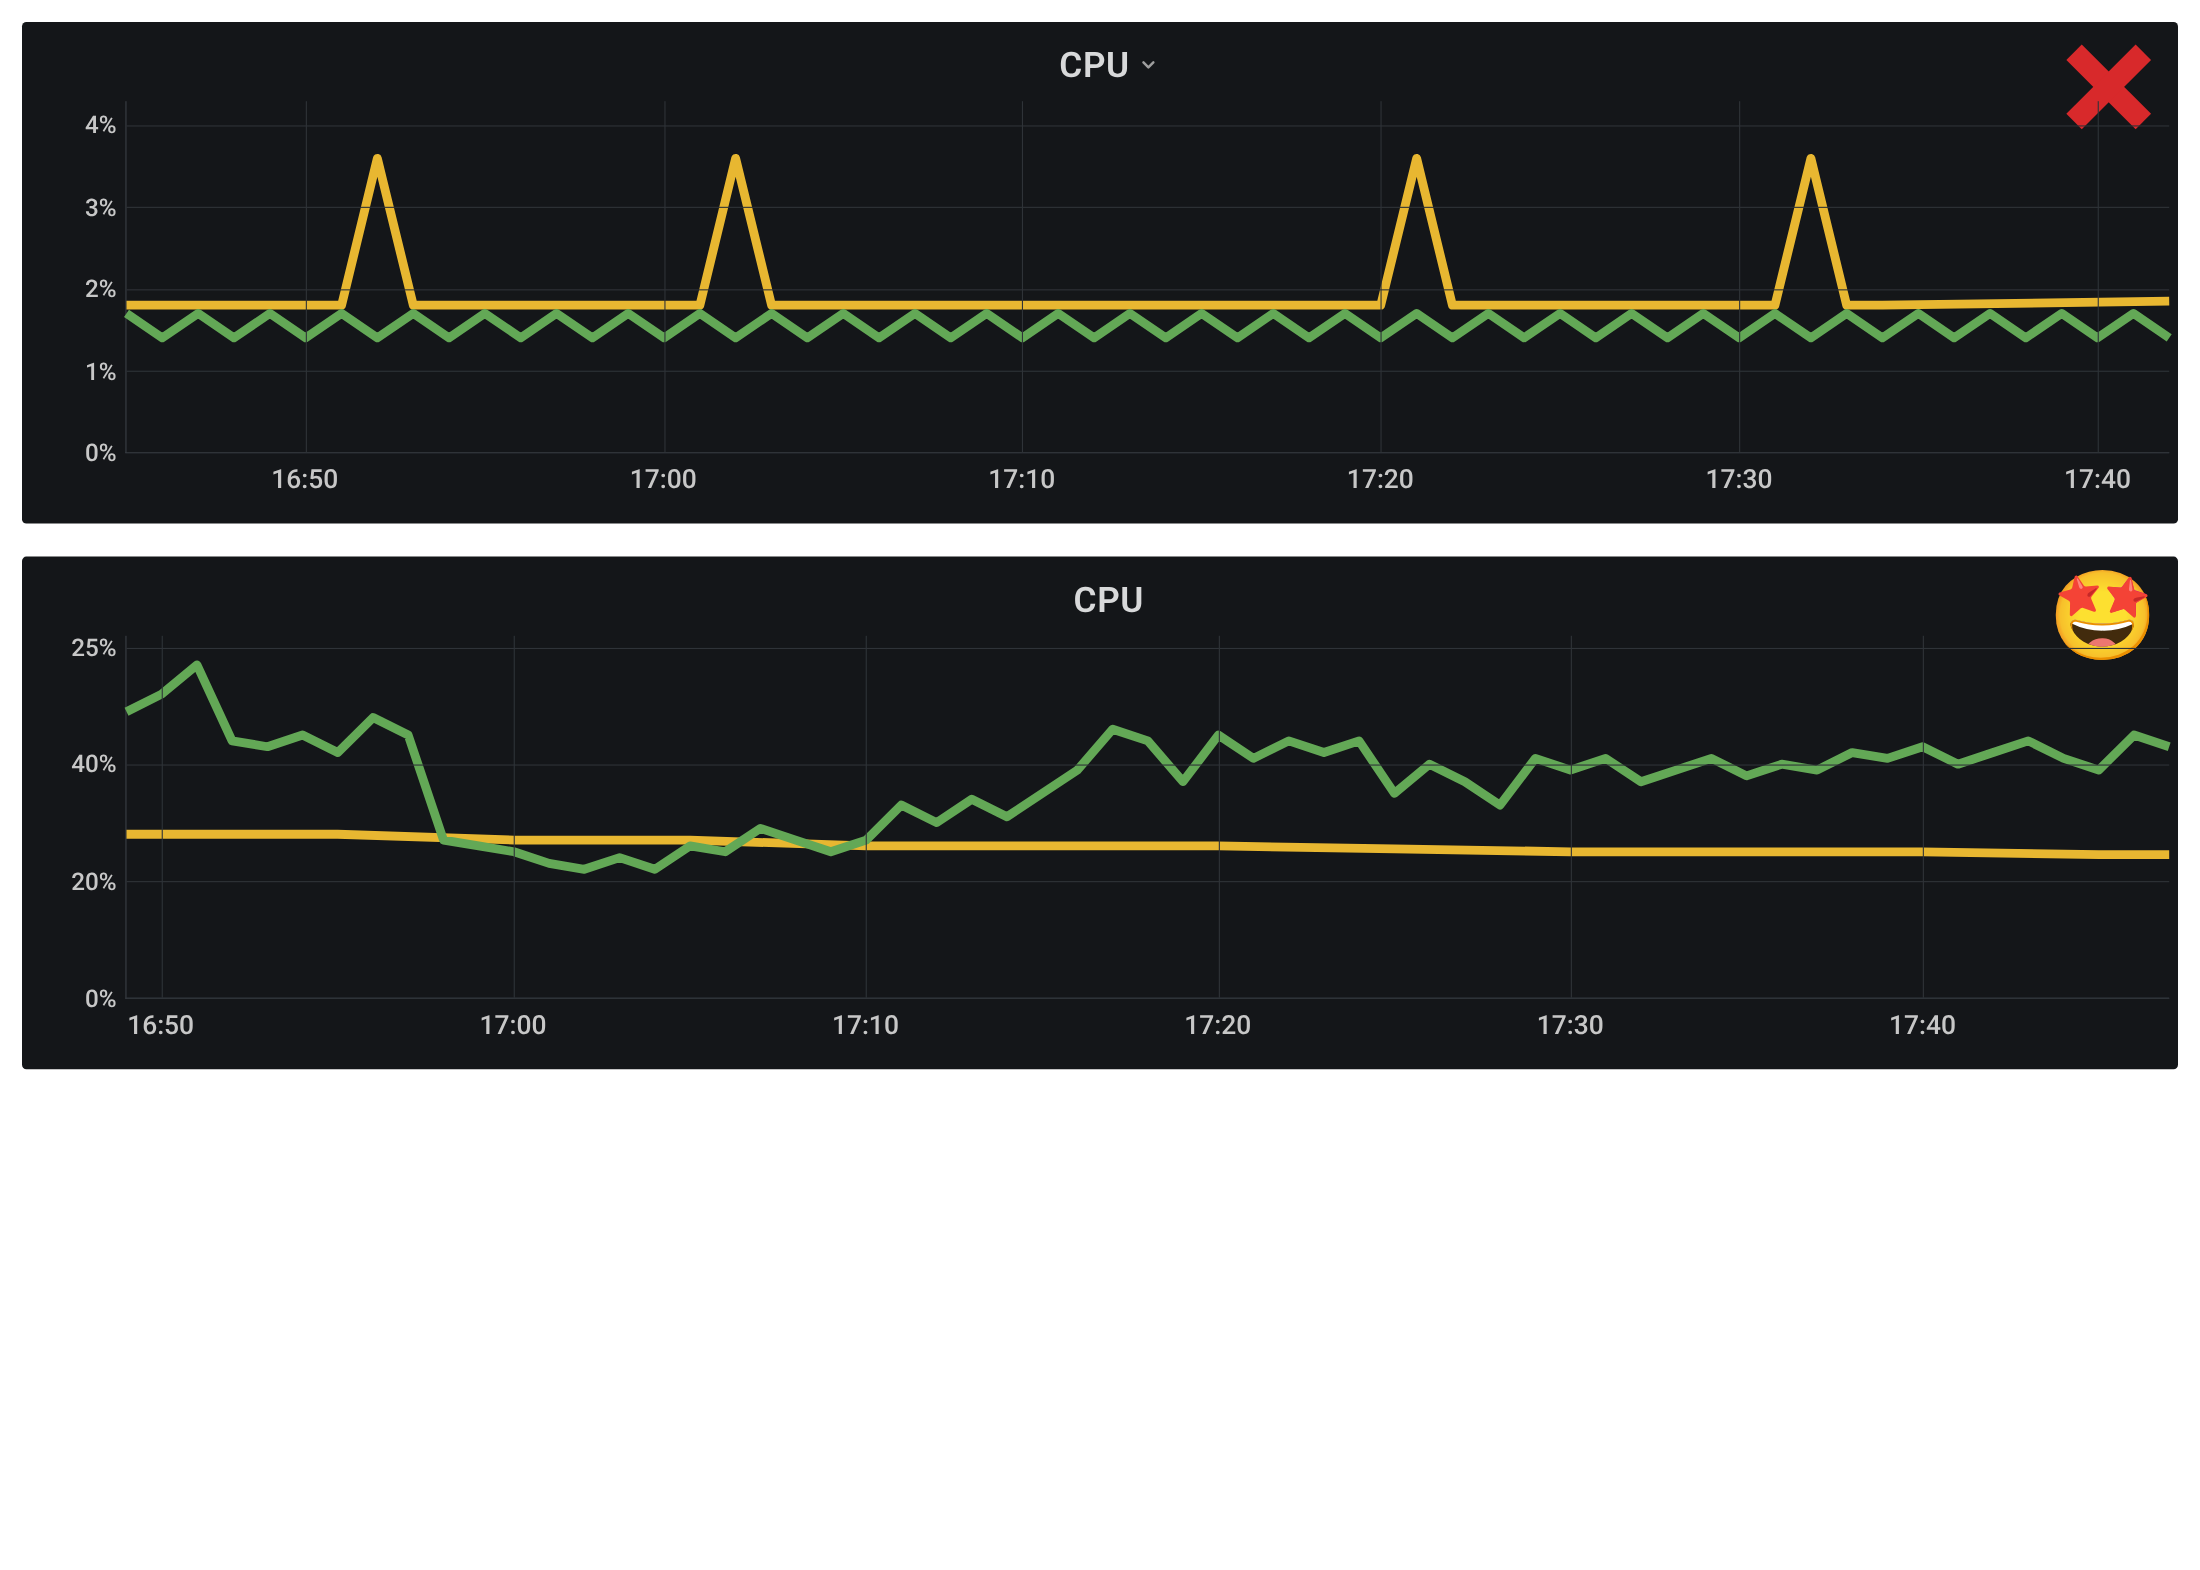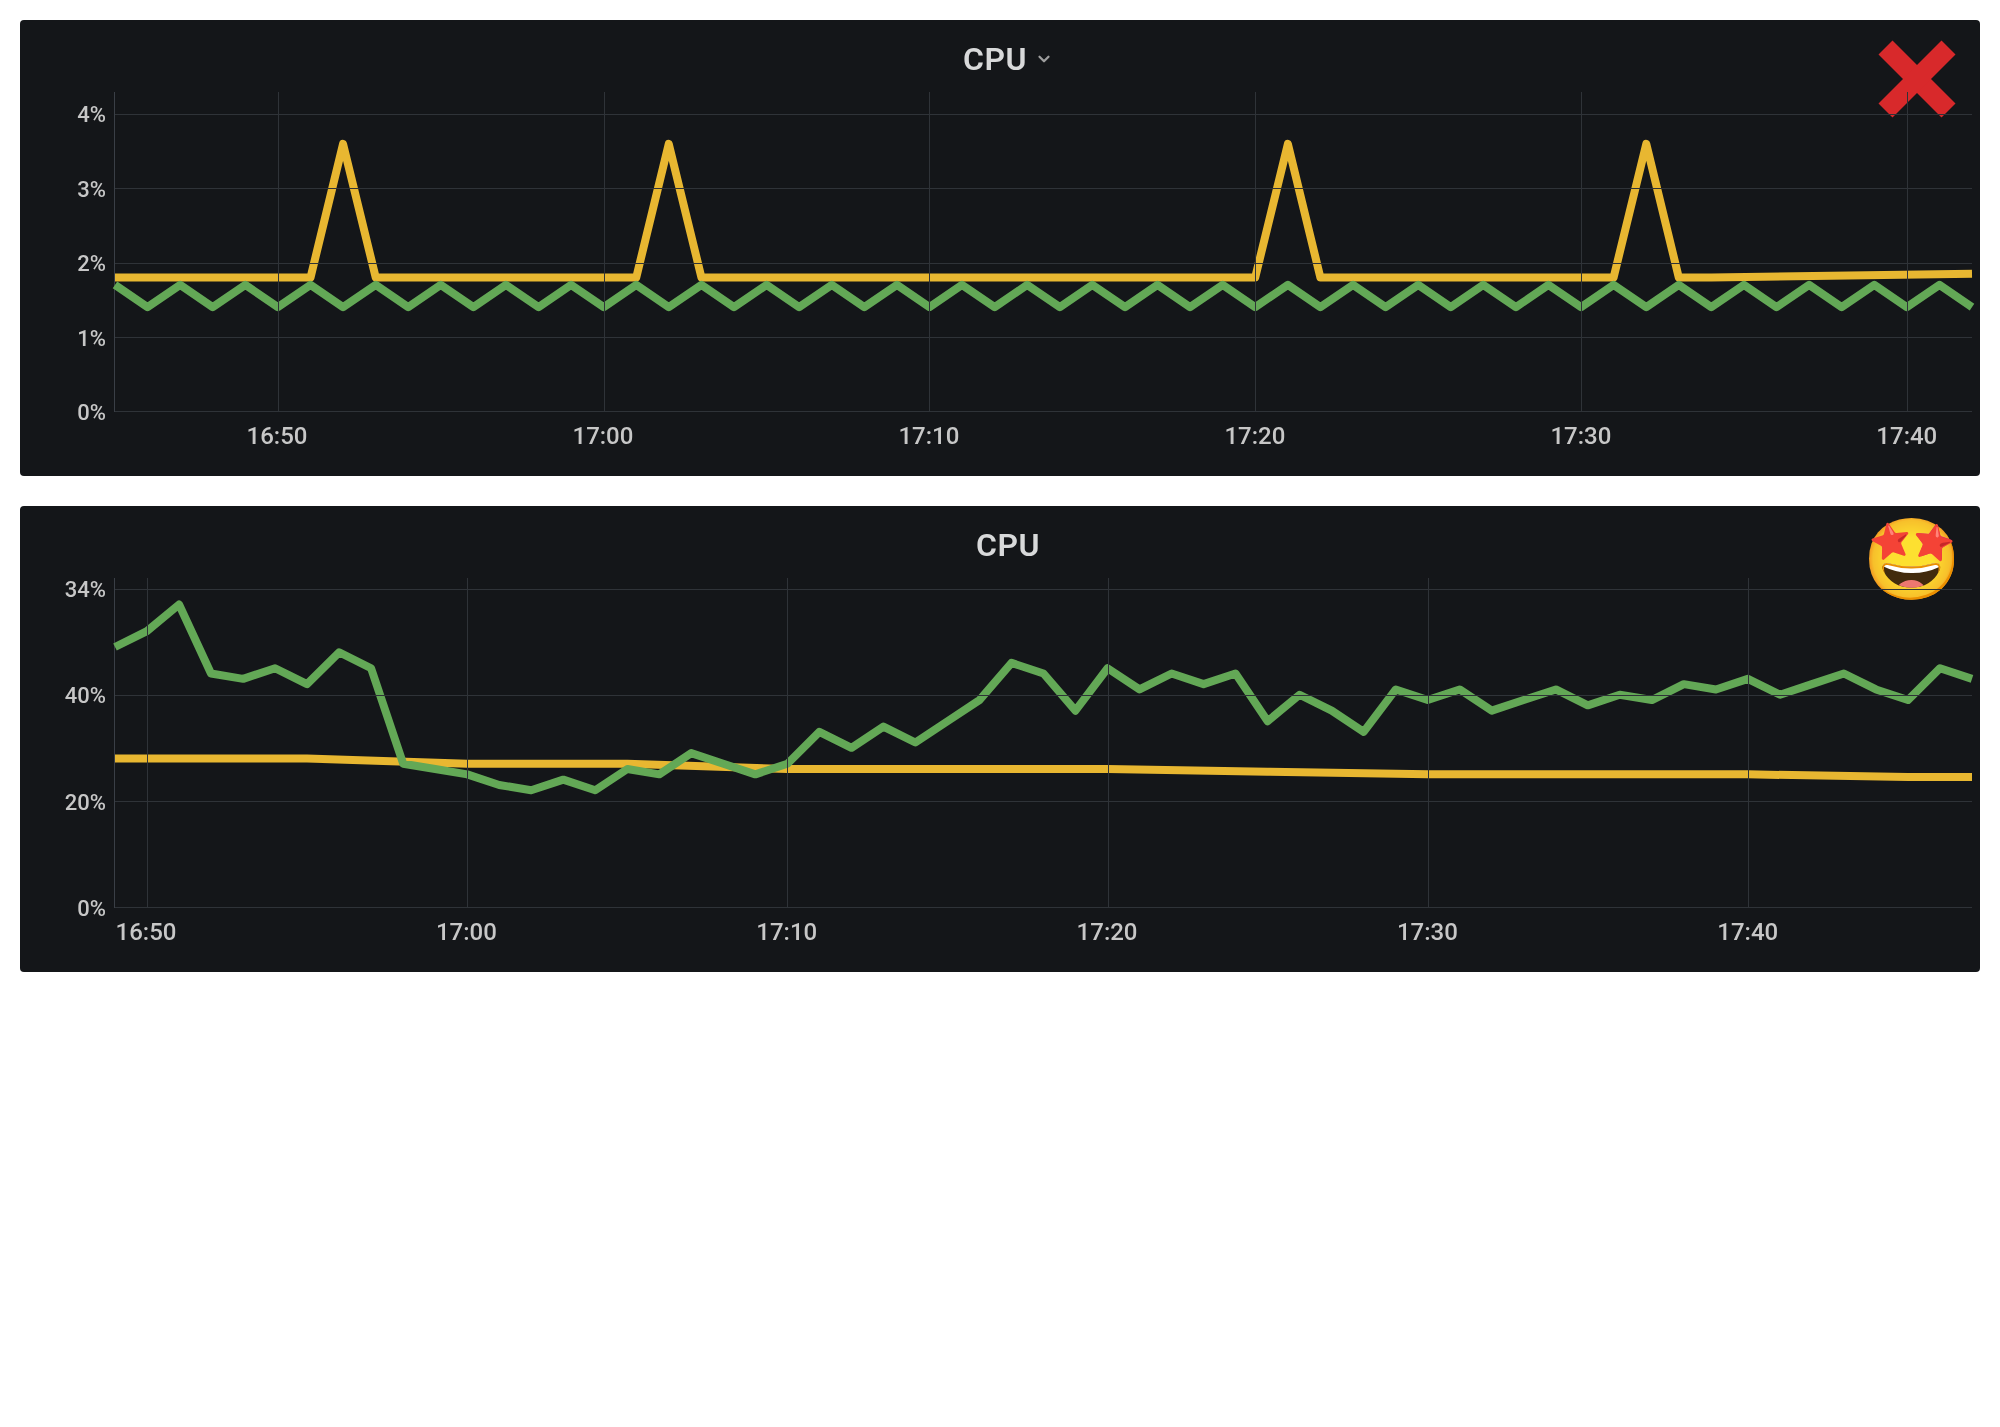--- a/index.html
+++ b/index.html
@@ -154,7 +154,7 @@
 
   <div class="plot-wrap">
     <div class="y-axis" id="yaxis-1" style="height: 330px; position: relative; width: 70px;">
-        <span style="position: absolute; top: calc(3.22581% - 12px); right: 8px;">34%</span>
+        <span style="position: absolute; top: calc(3.22581% - 12px); right: 8px;">25%</span>
         <span style="position: absolute; top: calc(35.4839% - 12px); right: 8px; margin-left: 48px;">40%</span>
         <span style="position: absolute; top: calc(67.7419% - 12px); right: 8px; margin-left: 36px;">20%</span>
         <span style="position: absolute; top: calc(100% - 12px); right: 8px;">0%</span>

